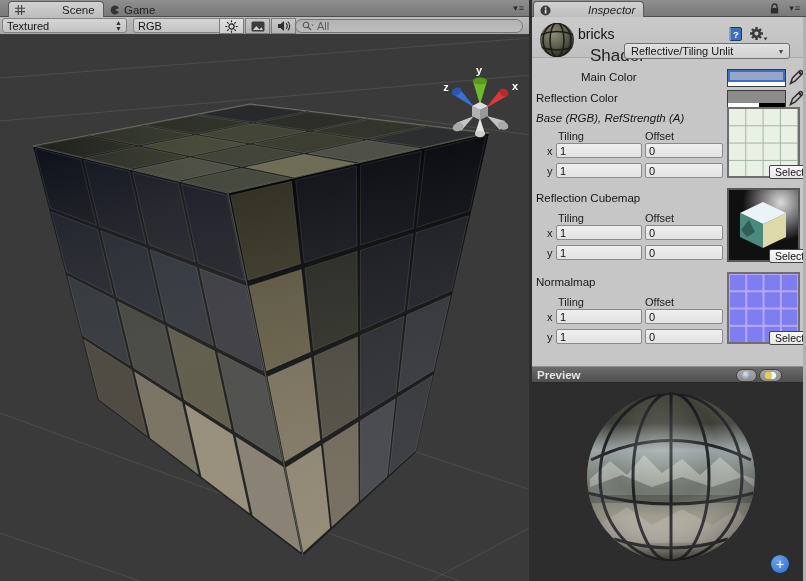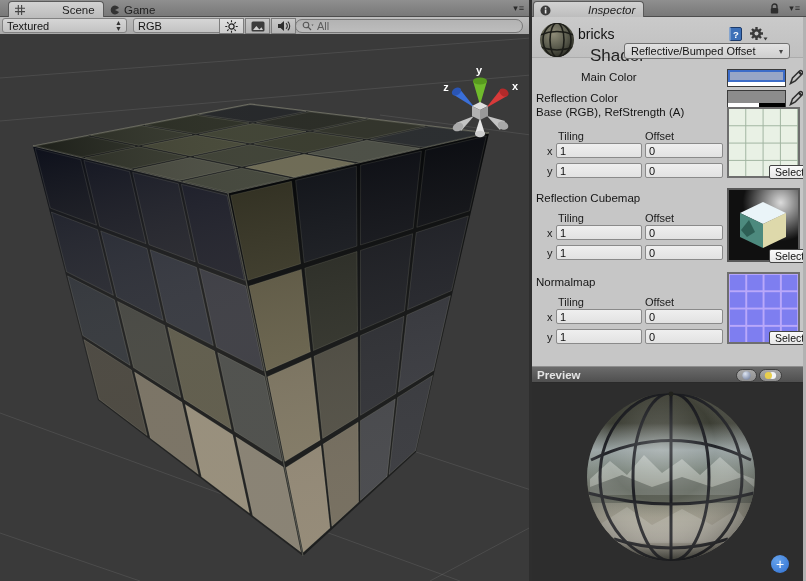--- a/index.html
+++ b/index.html
@@ -306,7 +306,7 @@
       <div class="mat-name">bricks</div>
       <div class="shader-label">Shader</div>
       <div class="shader-dd">
-        <span>Reflective/Bumped Offset</span>
+        <span>Reflective/Tiling Unlit</span>
         <span class="caret">▾</span>
       </div>
       <svg width="15" height="16" viewBox="0 0 15 16" style="position:absolute; left:196px; top:9px;">

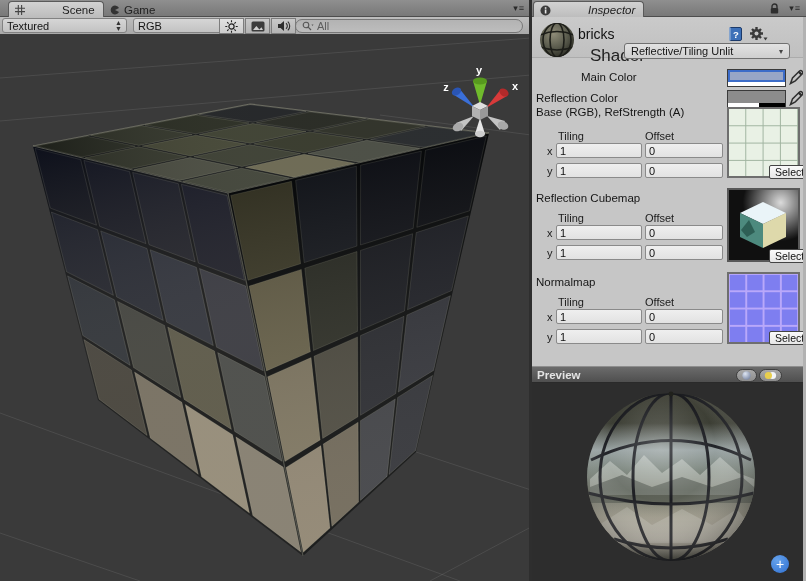--- a/index.html
+++ b/index.html
@@ -346,7 +346,7 @@
       <path d="M9.5 2.5l3 3" stroke="#2f2f2f" stroke-width="2.4"></path>
     </svg>
 
-    <div class="label" style="left:4px; top:106px;">Base (RGB), RefStrength (A)</div>
+    <div class="label" style="left:4px; top:112px;font-style:italic;">Base (RGB), RefStrength (A)</div>
     <div class="collabel" style="left:26px; top:130px;">Tiling</div>
     <div class="collabel" style="left:113px; top:130px;">Offset</div>
     <div class="axlabel" style="left:15px; top:145px;">x</div>

